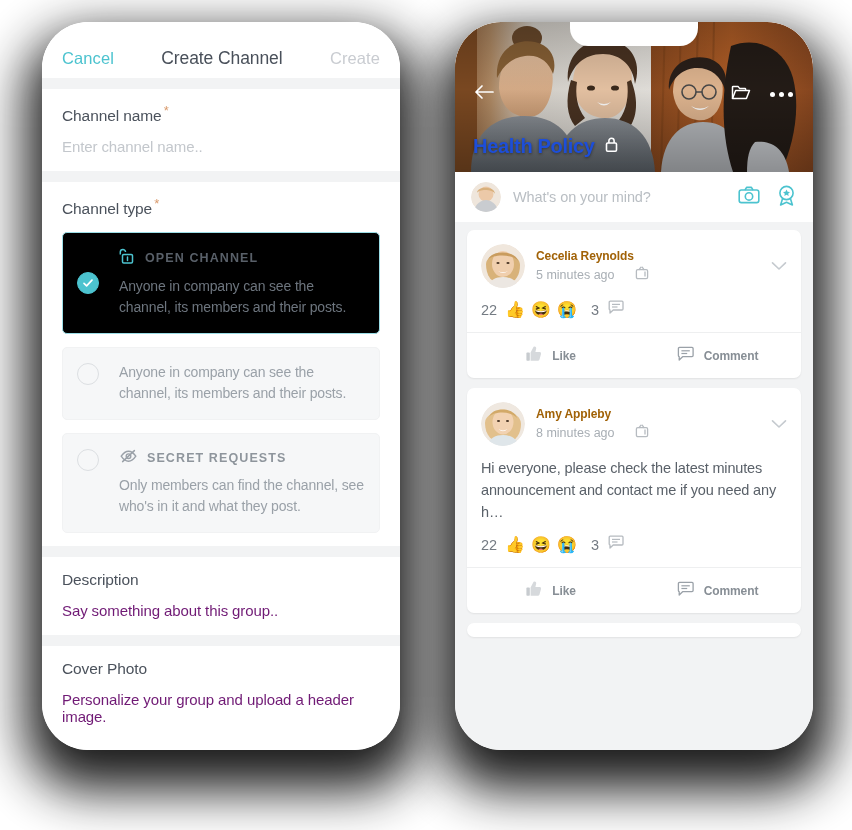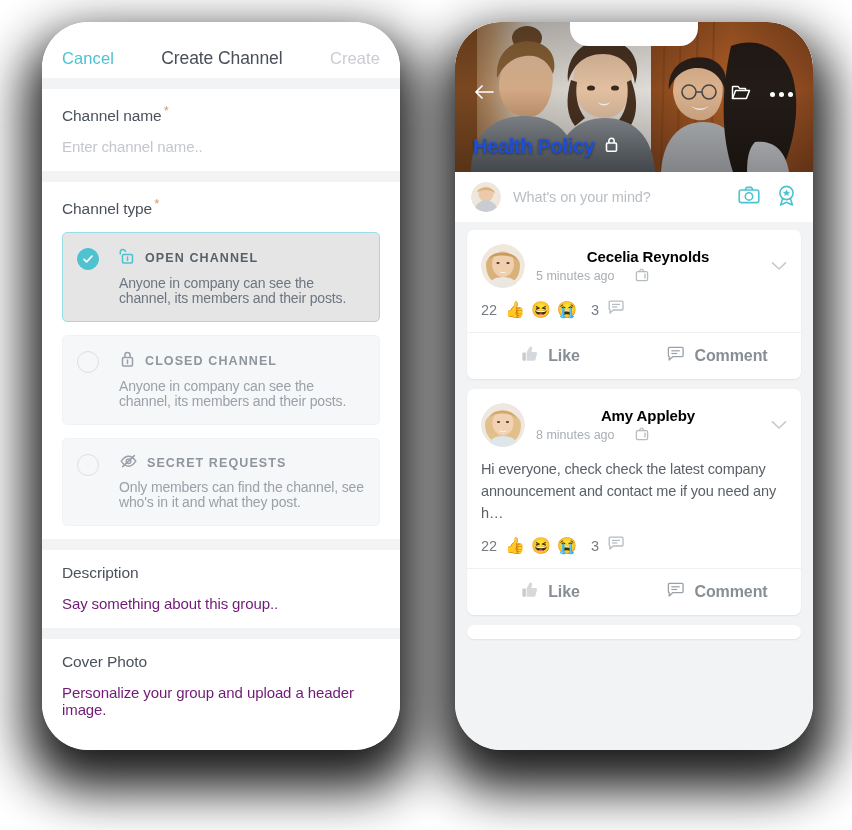--- a/index.html
+++ b/index.html
@@ -70,8 +70,9 @@
     display: flex; gap: 0;
   }
   .type-card.selected {
-    background: #e5e5e5;
+    background: #000000;
     border: 1px solid #9bdde6;
+    align-items: center;
   }
   .type-card.plain {
     background: #f6f7f8;

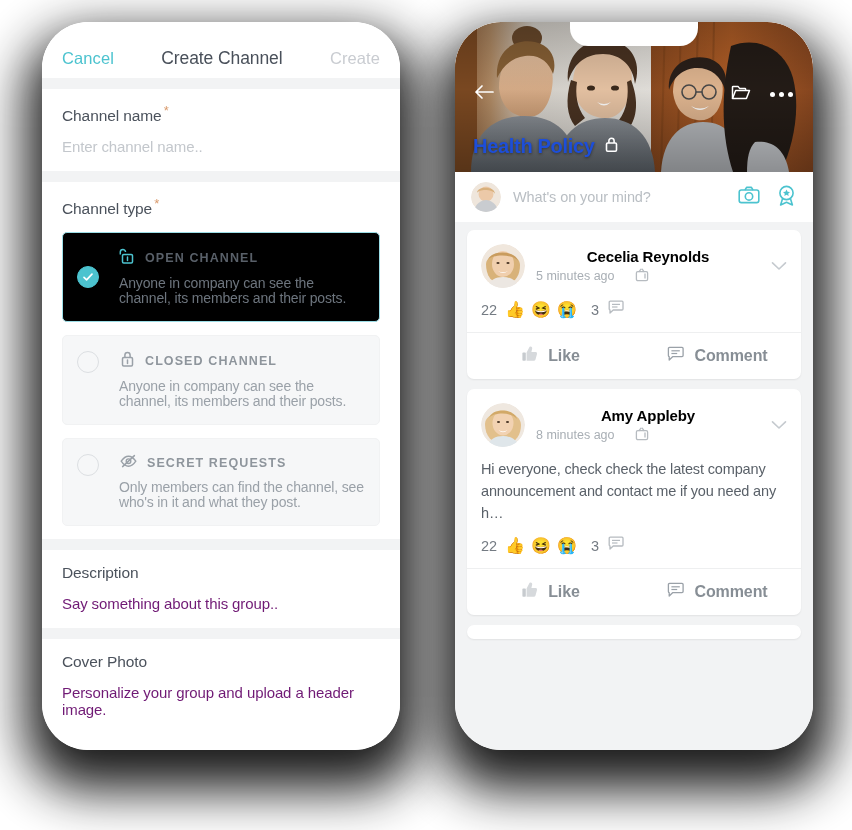--- a/index.html
+++ b/index.html
@@ -164,7 +164,7 @@
   }
   .post-head { display: flex; align-items: center; padding: 14px 14px 0 14px; gap: 11px; }
   .post-who { flex: 1; }
-  .post-name { color: #000000; font-size: 15px; font-weight: bold; letter-spacing: -.1px; text-align: center; }
+  .post-name { color: #a16207; font-size: 12px; font-weight: bold; letter-spacing: -.1px; }
   .post-meta { color: #a8aeb4; font-size: 12.5px; margin-top: 3px; display: flex; align-items: center; gap: 20px; }
   .chev { color: #c5cacf; }
   .post-text {

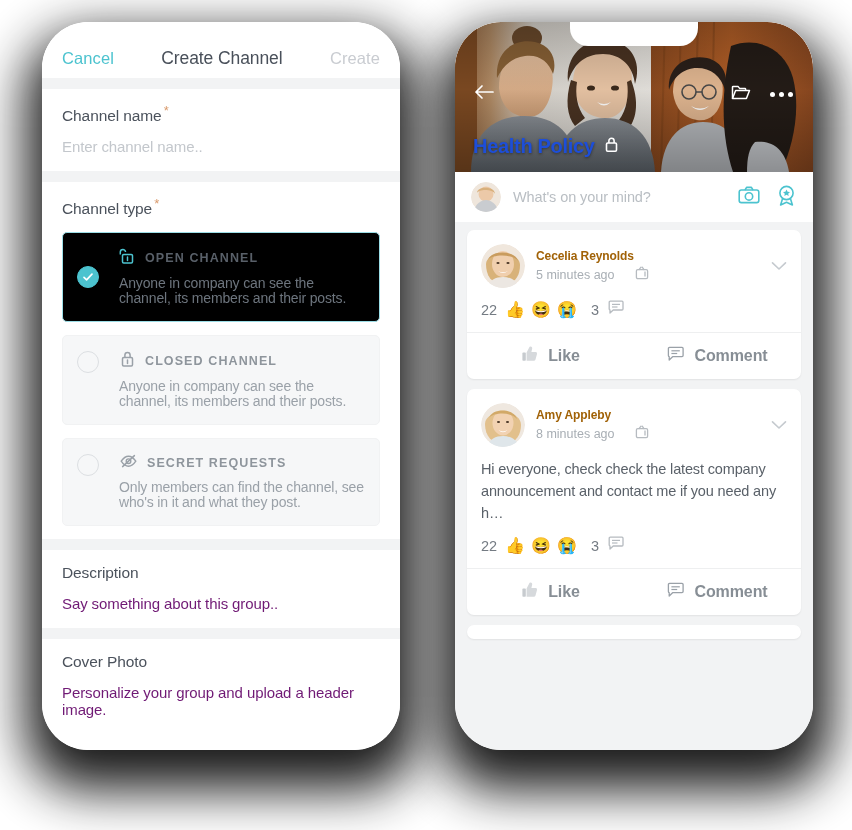--- a/index.html
+++ b/index.html
@@ -95,7 +95,7 @@
   .type-name.on { color: #596069; }
   .type-name.off { color: #8e959c; }
   .type-desc {
-    font-size: 14px; line-height: 15px; letter-spacing: -.15px;
+    font-size: 14px; line-height: 21px; letter-spacing: -.15px;
   }
   .type-desc.on { color: #6d757e; }
   .type-desc.off { color: #9aa1a8; }

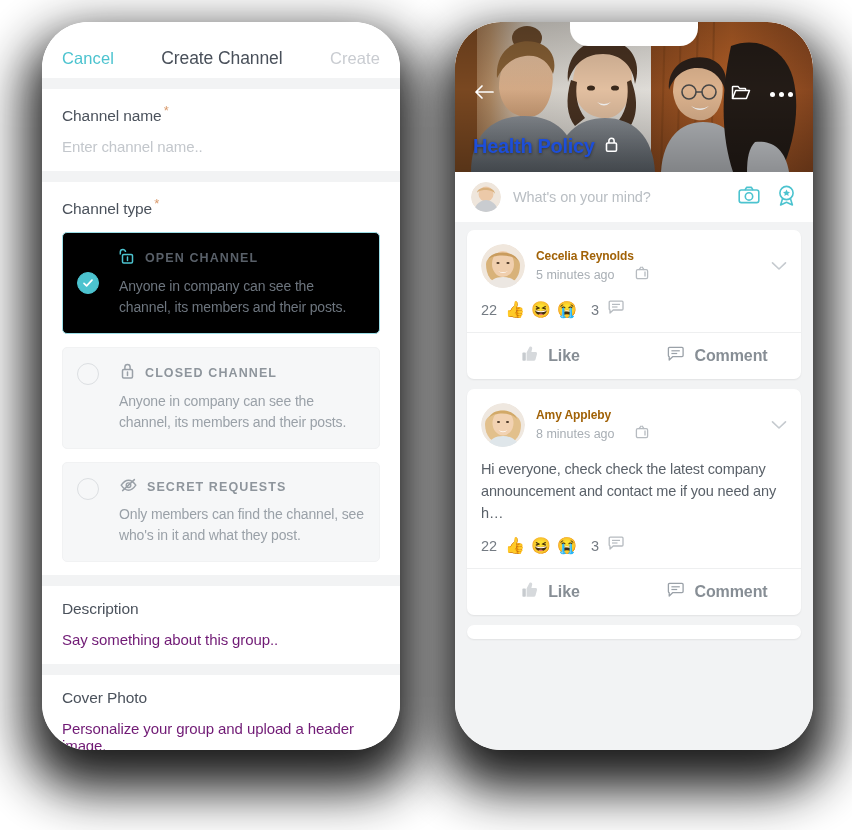--- a/index.html
+++ b/index.html
@@ -183,7 +183,7 @@
   }
   .pa {
     flex: 1; display: flex; align-items: center; justify-content: center;
-    gap: 9px; padding: 12px 0; color: #878e95; font-size: 16px; font-weight: bold;
+    gap: 9px; padding: 12px 0; color: #878e95; font-size: 12px; font-weight: bold;
     letter-spacing: -.1px;
   }
 </style>

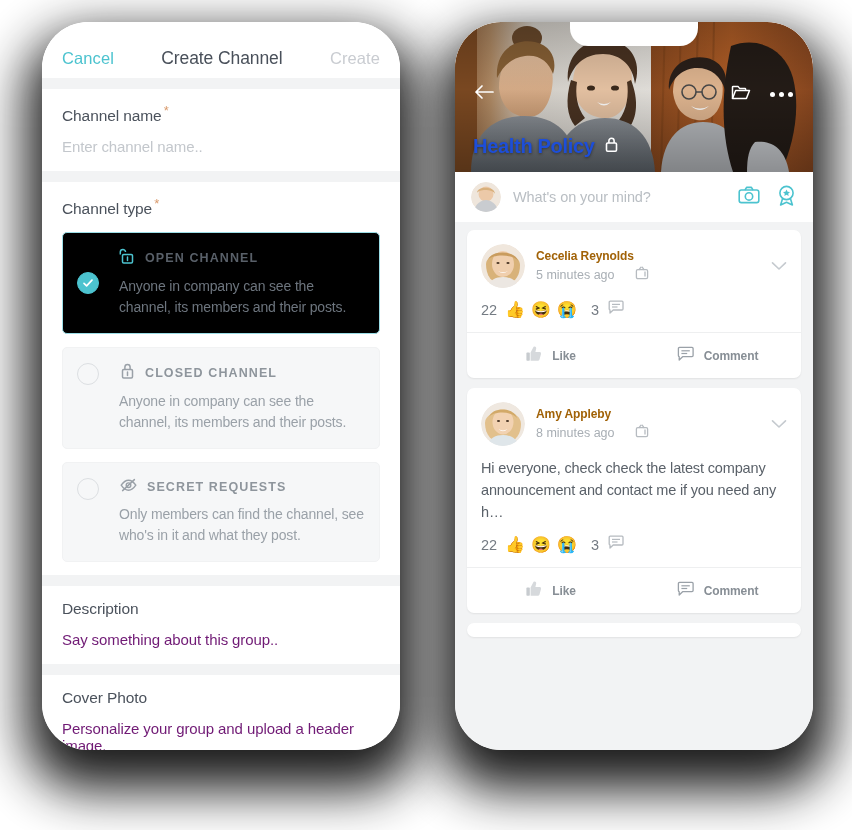--- a/index.html
+++ b/index.html
@@ -251,16 +251,6 @@
             <div class="radio"></div>
           </div>
           <div class="type-body">
-            <div class="type-head">
-              <span>
-                <svg width="17" height="18" viewBox="0 0 17 18" aria-hidden="true">
-                  <rect x="3.5" y="7.5" width="10" height="8.5" rx="1.2" fill="none" stroke="#9aa1a8" stroke-width="1.5"></rect>
-                  <path d="M5.9 7.5 V5.1 a2.6 2.6 0 0 1 2.6-2.6 a2.6 2.6 0 0 1 2.6 2.6 V7.5" fill="none" stroke="#9aa1a8" stroke-width="1.5"></path>
-                  <line x1="8.5" y1="10" x2="8.5" y2="13.4" stroke="#9aa1a8" stroke-width="1.5" stroke-linecap="round"></line>
-                </svg>
-              </span>
-              <span class="type-name off">CLOSED CHANNEL</span>
-            </div>
             <div class="type-desc off">Anyone in company can see the channel, its members and their posts.</div>
           </div>
         </div>

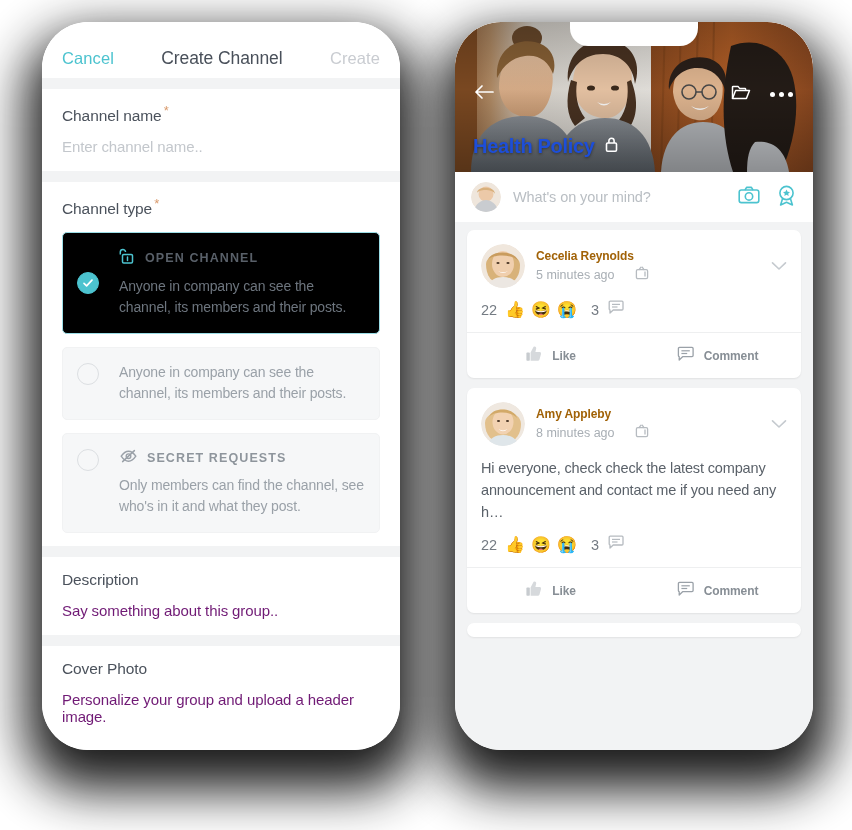--- a/index.html
+++ b/index.html
@@ -525,7 +525,7 @@
                 </svg>
             </span>
           </div>
-          <div class="post-text">Hi everyone, check check the latest company announcement and contact me if you need any h…</div>
+          <div class="post-text">Hi everyone, please check the latest minutes announcement and contact me if you need any h…</div>
           <div class="reactions">
             <span class="rcount">22</span>
             <span class="emoji">👍</span>

